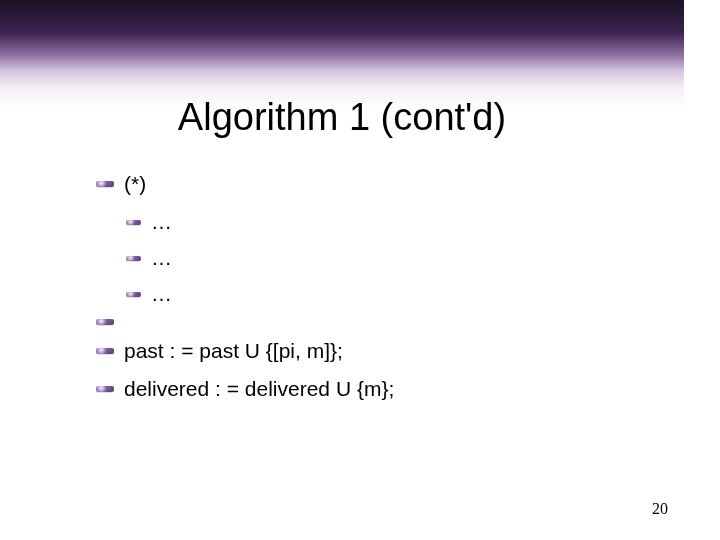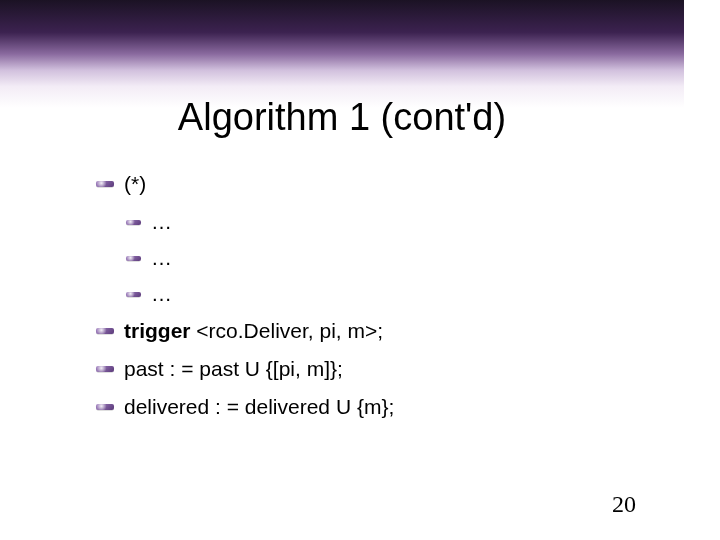--- a/index.html
+++ b/index.html
@@ -113,7 +113,6 @@
 
     <div class="row">
       <span class="bullet"></span>
-      <span class="txt"><span class="bold">trigger</span><span> &lt;rco.Deliver, pi, m&gt;;</span></span>
     </div>
 
     <div class="row">

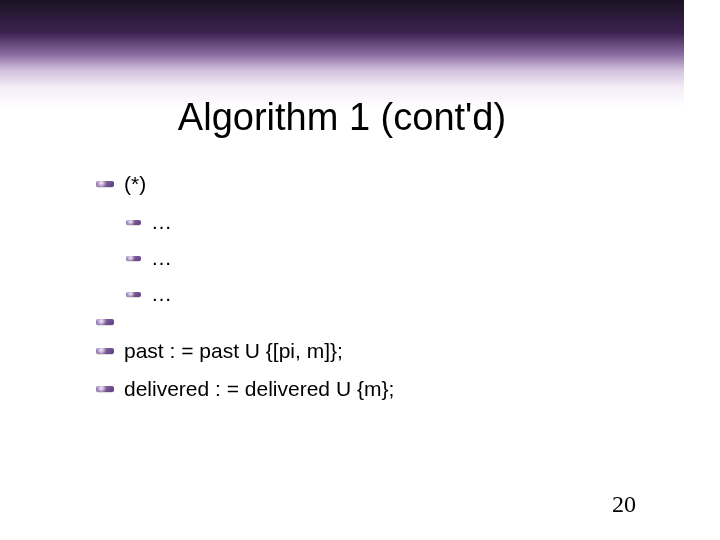--- a/index.html
+++ b/index.html
@@ -77,10 +77,10 @@
   .bold { font-weight: bold; }
   .pagenum {
     position: absolute;
-    right: 48px;
+    right: 16px;
     bottom: 22px;
     font-family: "Times New Roman", serif;
-    font-size: 24px;
+    font-size: 16px;
     color: #000;
   }
 </style>

